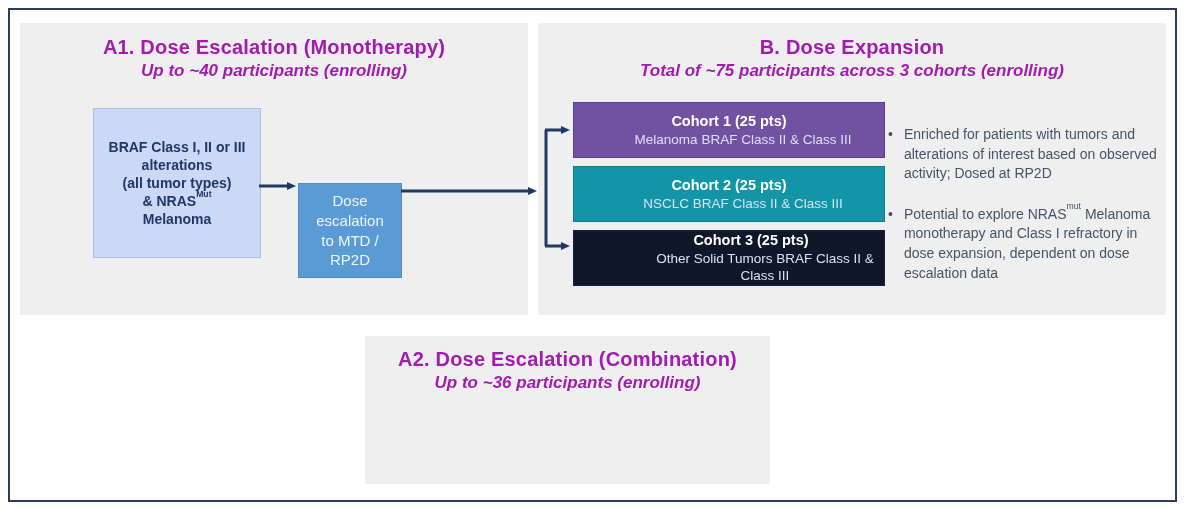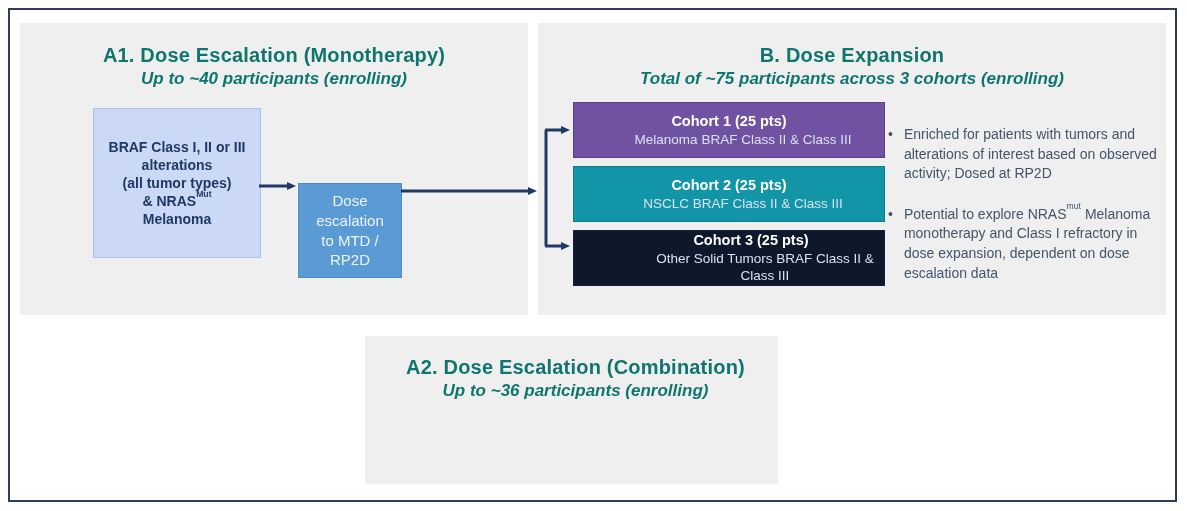--- a/index.html
+++ b/index.html
@@ -23,7 +23,7 @@
   .panel-b{left:538px;top:23px;width:628px;height:292px;}
   .panel-a2{left:365px;top:336px;width:405px;height:148px;padding-left:8px;}
   .panel-header{
-    width:100%;text-align:center;color:#0f766e;margin-top:8px;
+    width:100%;text-align:center;color:#a21caf;
   }
   .panel-a1 .panel-header{padding-top:12px;}
   .panel-b  .panel-header{padding-top:12px;}

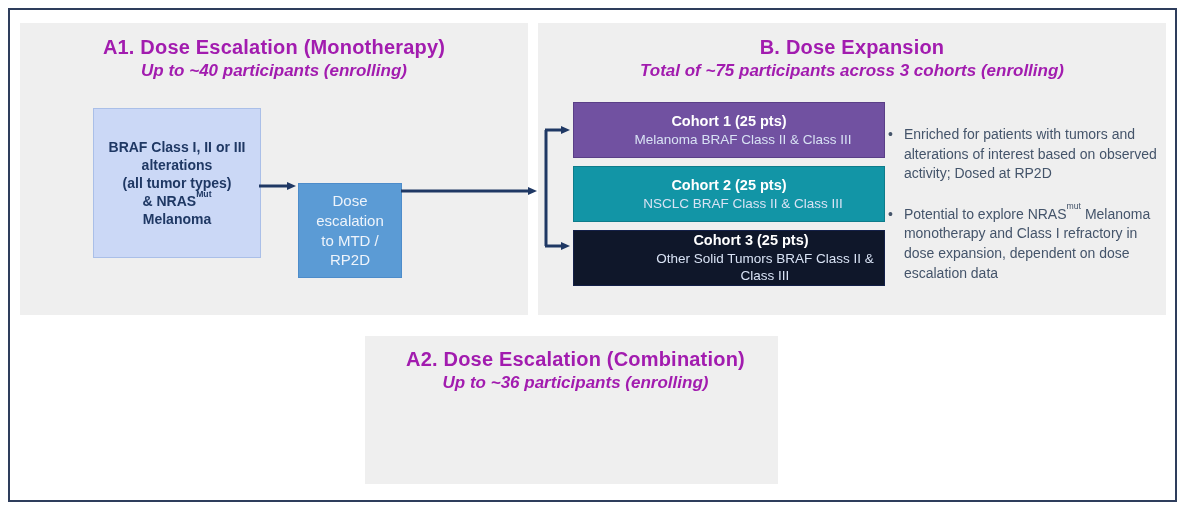--- a/index.html
+++ b/index.html
@@ -21,7 +21,7 @@
   }
   .panel-a1{left:20px;top:23px;width:508px;height:292px;}
   .panel-b{left:538px;top:23px;width:628px;height:292px;}
-  .panel-a2{left:365px;top:336px;width:405px;height:148px;padding-left:8px;}
+  .panel-a2{left:365px;top:336px;width:405px;height:148px;}
   .panel-header{
     width:100%;text-align:center;color:#a21caf;
   }

